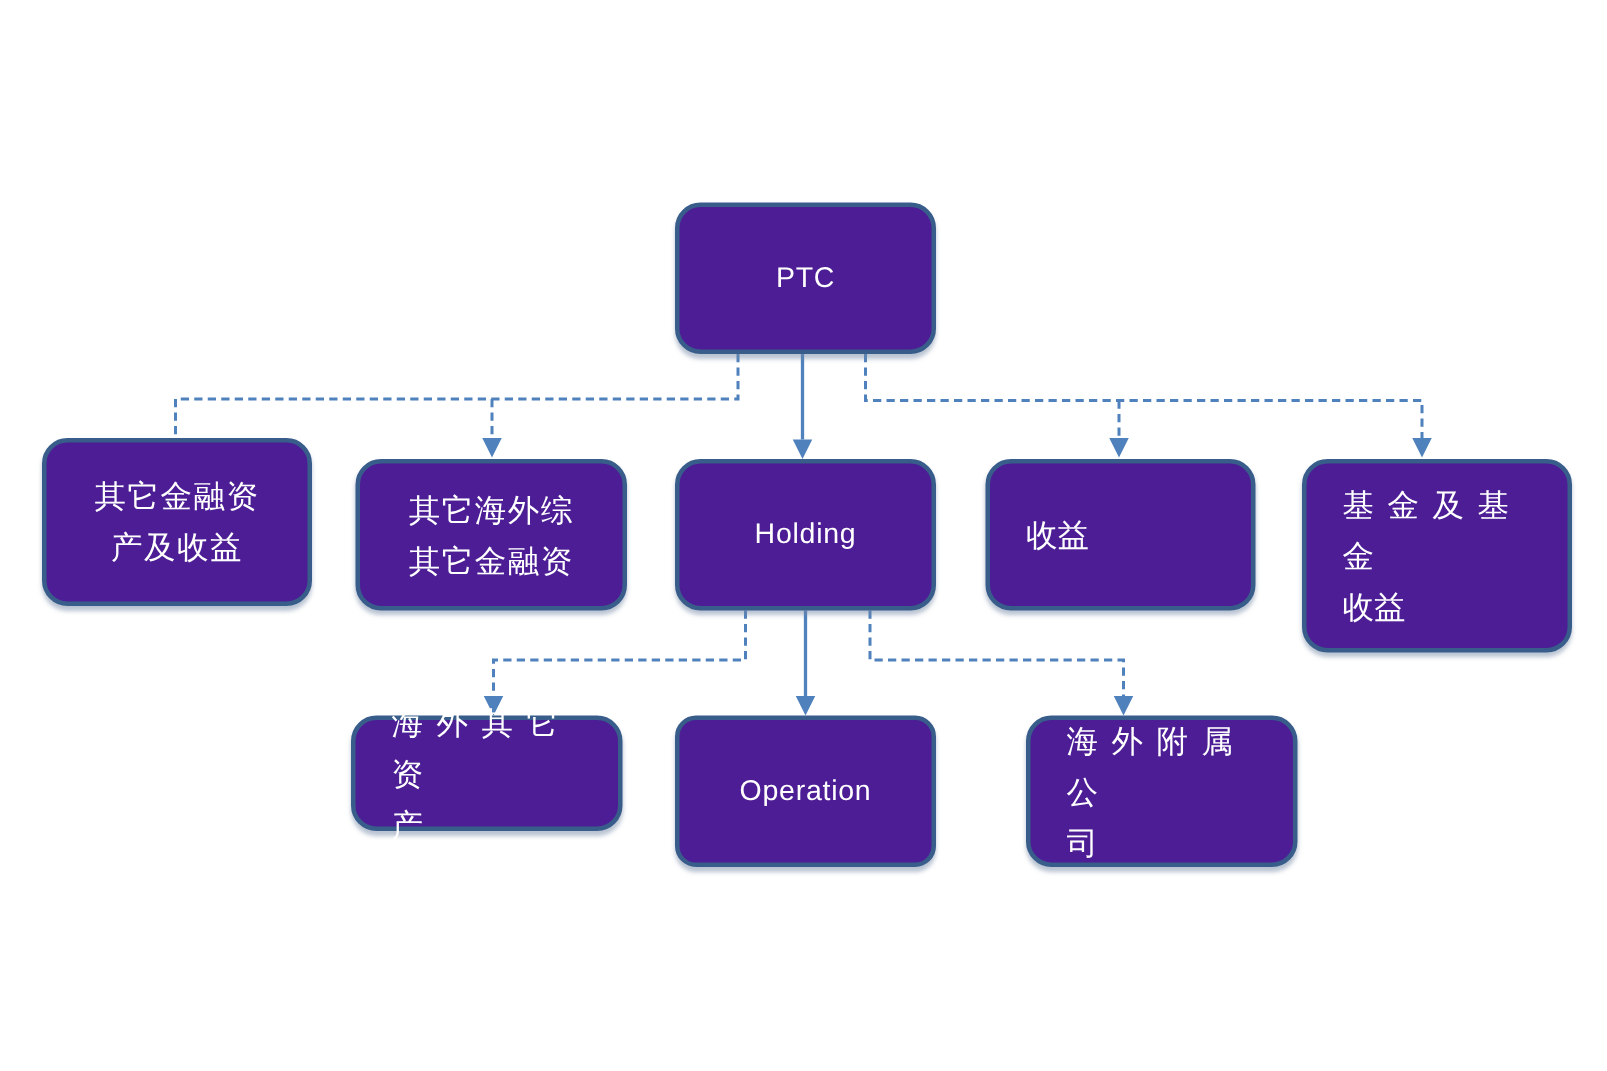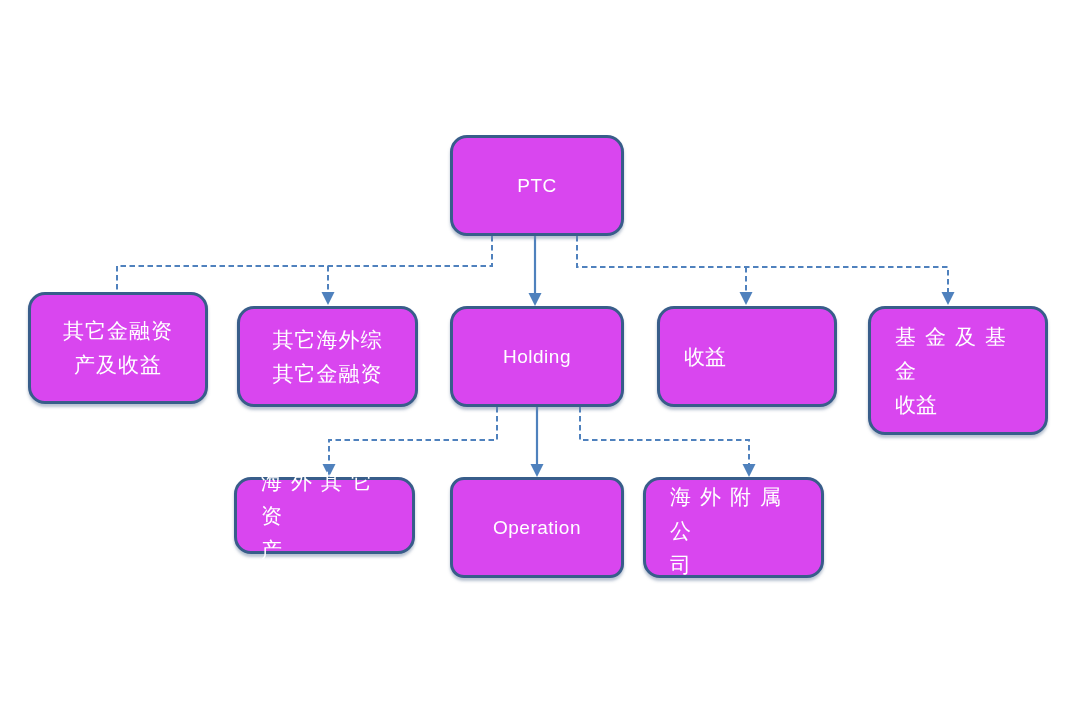--- a/index.html
+++ b/index.html
@@ -11,7 +11,7 @@
 
   .node {
     position:absolute; box-sizing:border-box;
-    background:#d946ef; border:3px solid #385d8a; border-radius:17px;
+    background:#4c1d95; border:3px solid #385d8a; border-radius:17px;
     color:#ffffff;
     display:flex; flex-direction:column; justify-content:center;
     box-shadow:0 3px 3px rgba(115,135,165,0.5);

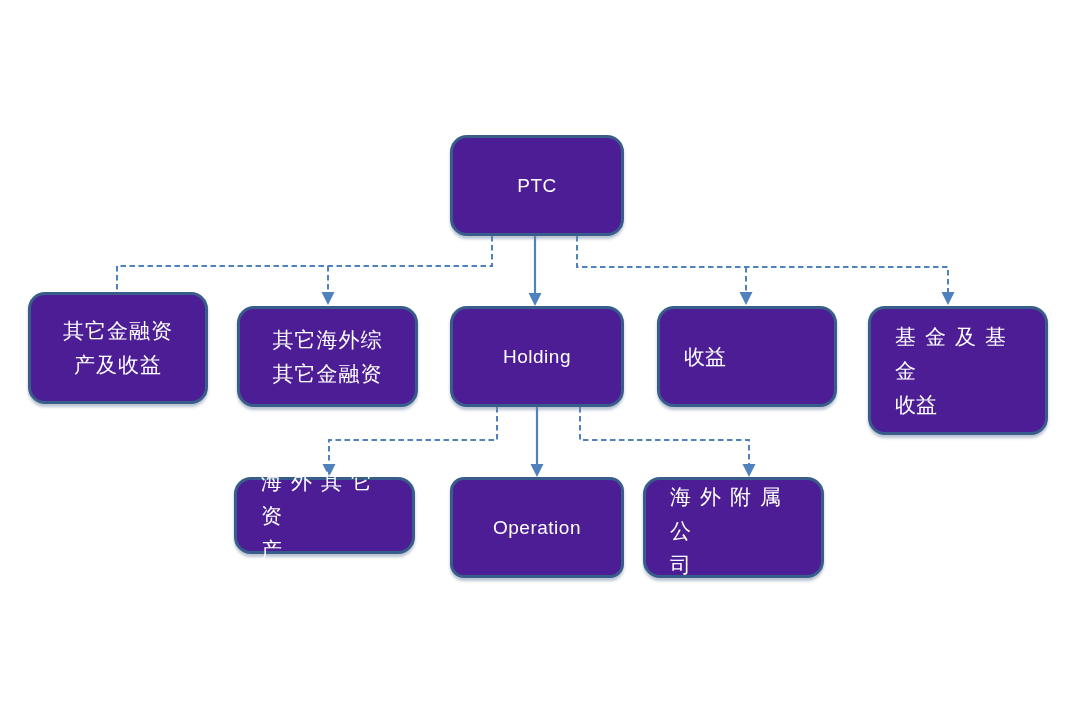--- a/index.html
+++ b/index.html
@@ -39,7 +39,7 @@
   .n-b5       { left:868px; top:306px; width:180px; height:129px; }
   .n-r3a      { left:234px; top:477px; width:181px; height:77px; }
   .n-op       { left:450px; top:477px; width:174px; height:101px;border-radius:14px; }
-  .n-r3c      { left:643px; top:477px; width:181px; height:101px;justify-content:space-between; }
+  .n-r3c      { left:684px; top:477px; width:181px; height:101px; }
 </style>
 </head>
 <body>

